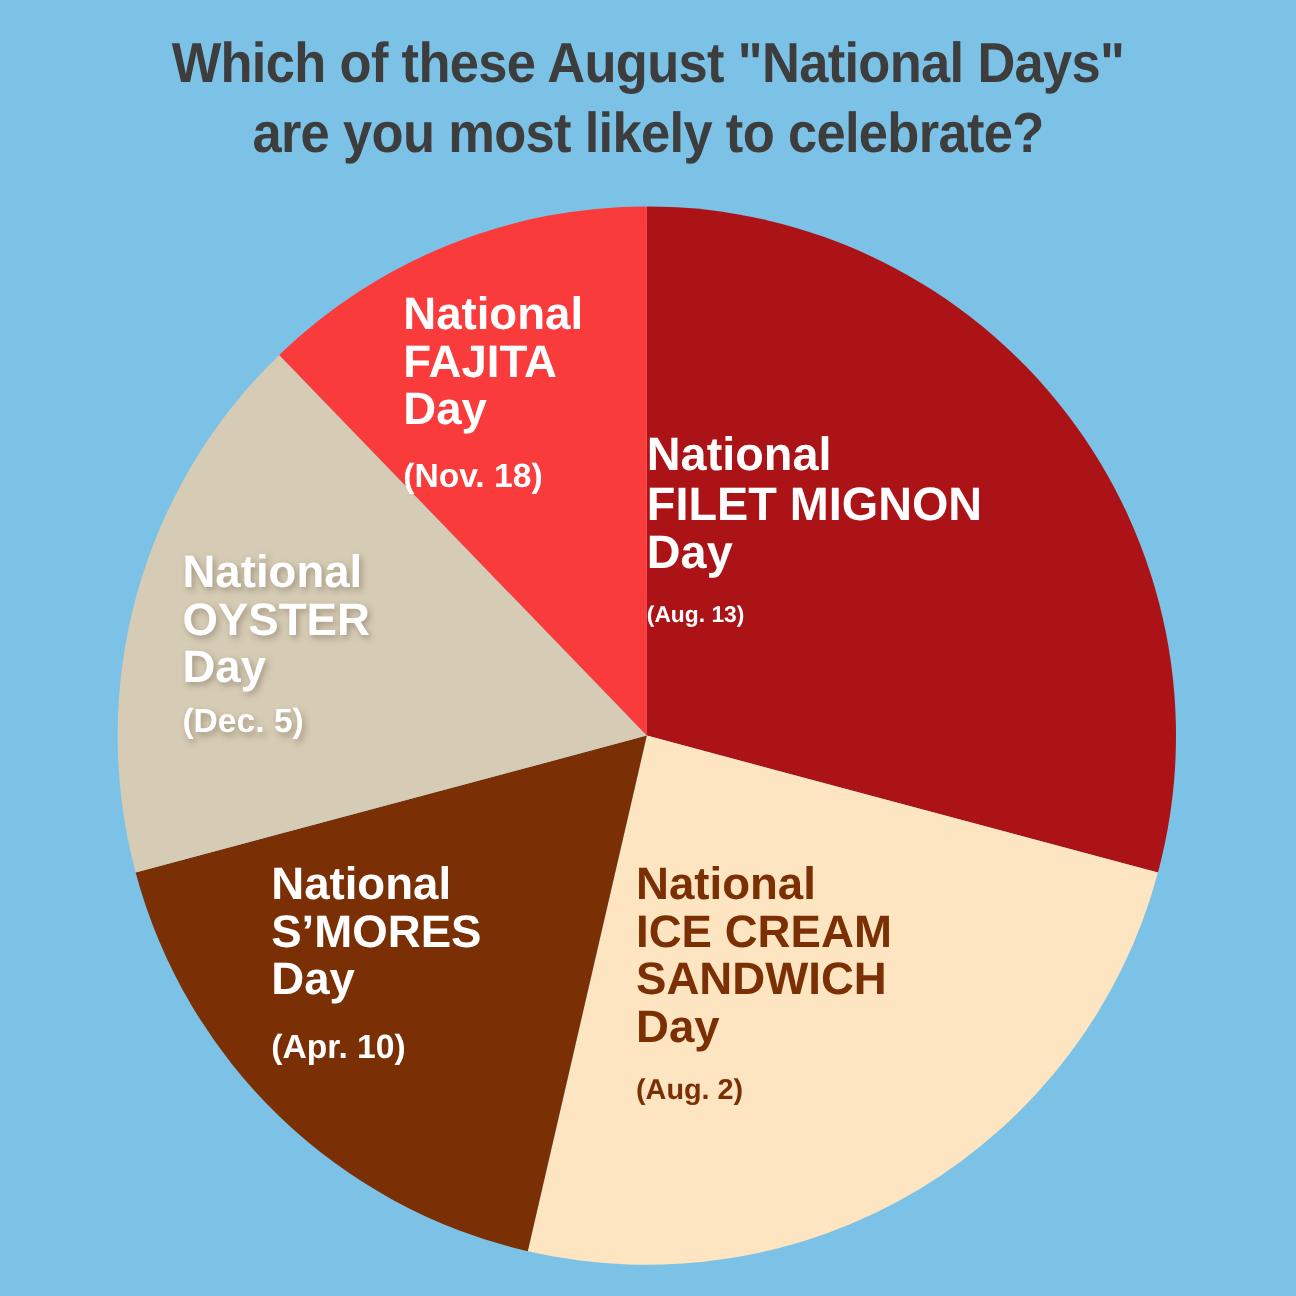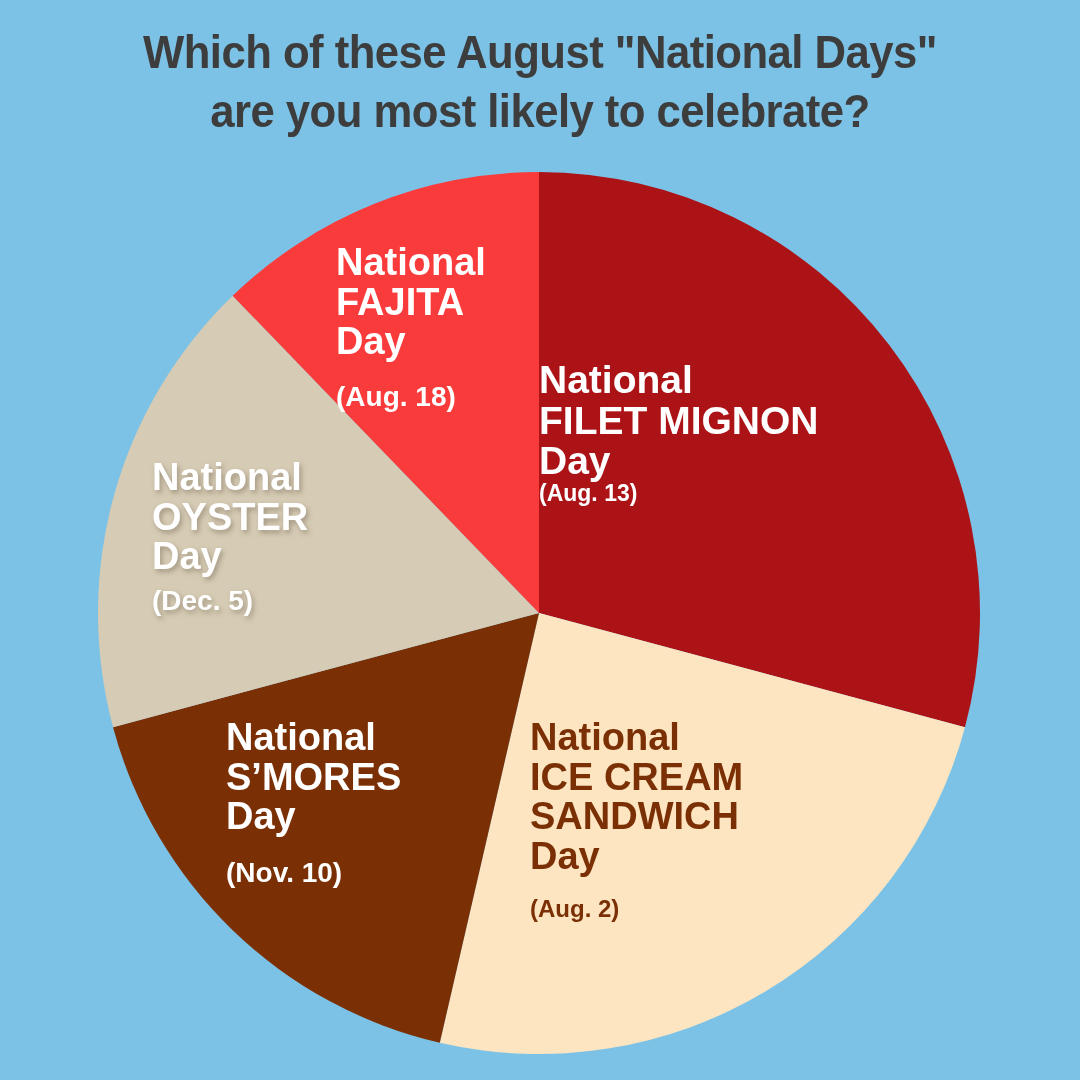--- a/index.html
+++ b/index.html
@@ -167,7 +167,7 @@
       <div class="lbl-name">National
 FAJITA
 Day</div>
-      <div class="lbl-date">(Aug. 18)</div>
+      <div class="lbl-date">(Nov. 18)</div>
     </div>
   </div>
 

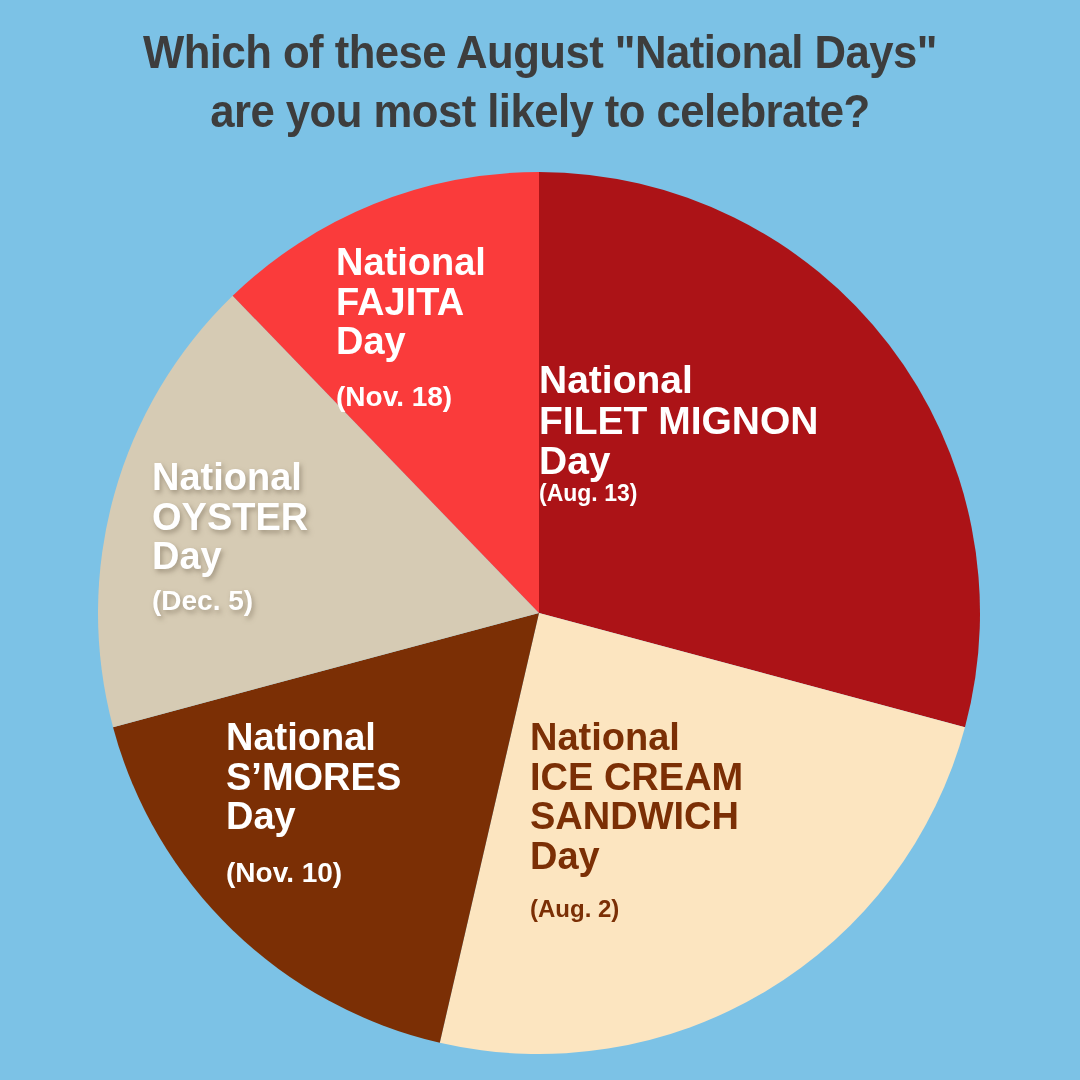--- a/index.html
+++ b/index.html
@@ -72,7 +72,7 @@
     color: #ffffff;
   }
   #label-filet-mignon .lbl-name { font-size: 39px; }
-  #label-filet-mignon .lbl-date { font-size: 23px; }
+  #label-filet-mignon .lbl-date { font-size: 19px; margin-top: 21px; }
 
   
   #label-ice-cream-sandwich {

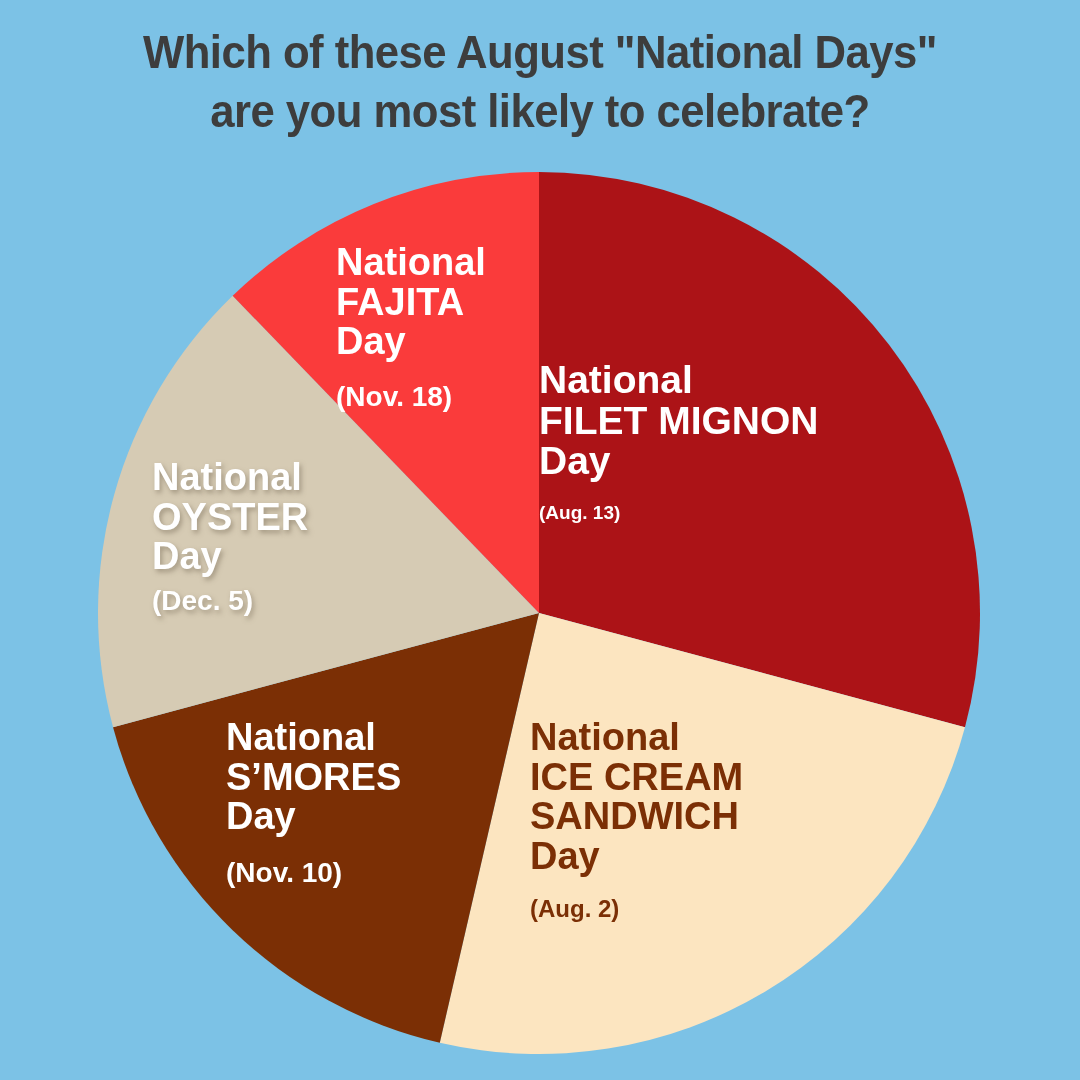--- a/index.html
+++ b/index.html
@@ -153,7 +153,7 @@
       <div class="lbl-name">National
 S’MORES
 Day</div>
-      <div class="lbl-date">(Nov. 10)</div>
+      <div class="lbl-date">(Apr. 10)</div>
     </div>
 
     <div class="slice-label" id="label-oyster">

